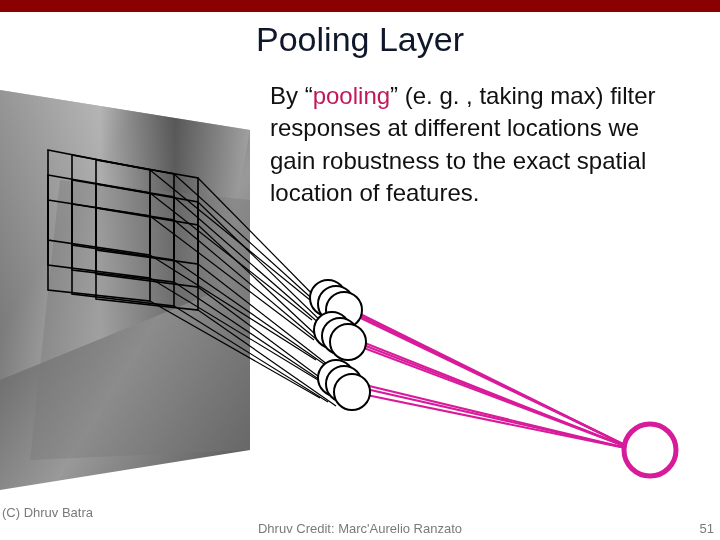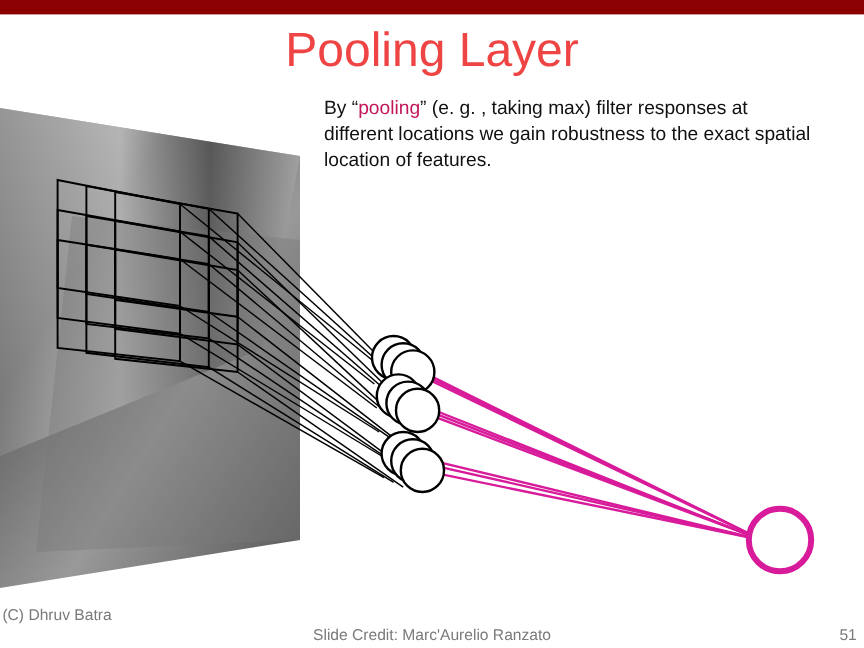--- a/index.html
+++ b/index.html
@@ -19,10 +19,10 @@
   }
   .title {
     text-align: center;
-    font-size: 40px;
+    font-size: 34px;
     font-weight: 400;
     margin: 8px 0 16px 0;
-    color: #ef4444;
+    color: #0f172a;
   }
   .body-text {
     position: absolute;

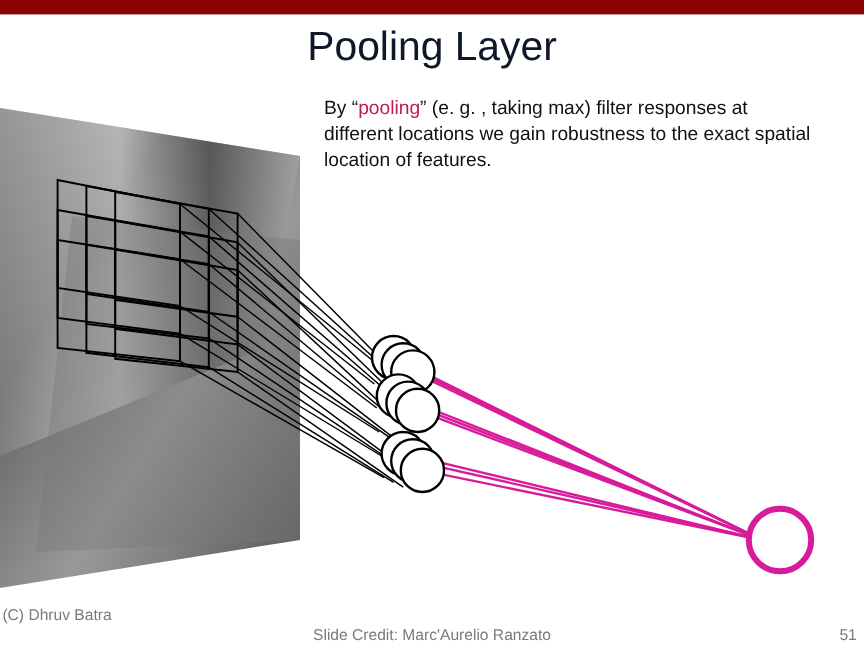--- a/index.html
+++ b/index.html
@@ -29,7 +29,7 @@
     left: 270px;
     top: 80px;
     width: 410px;
-    font-size: 16px;
+    font-size: 24px;
     line-height: 1.35;
     color: #111;
   }

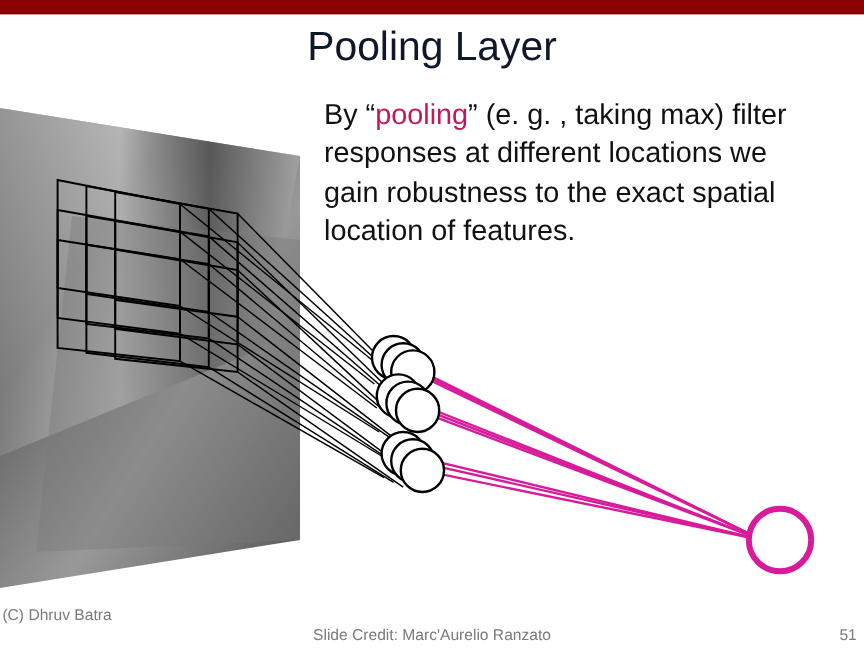--- a/index.html
+++ b/index.html
@@ -168,7 +168,7 @@
 
 <div class="footer">
   <span class="copyright">(C) Dhruv Batra</span>
-  <span class="credit">Slide Credit: Marc'Aurelio Ranzato</span>
+  <span class="credit">Dhruv Credit: Marc'Aurelio Ranzato</span>
   <span class="pagenum">51</span>
 </div>
 

